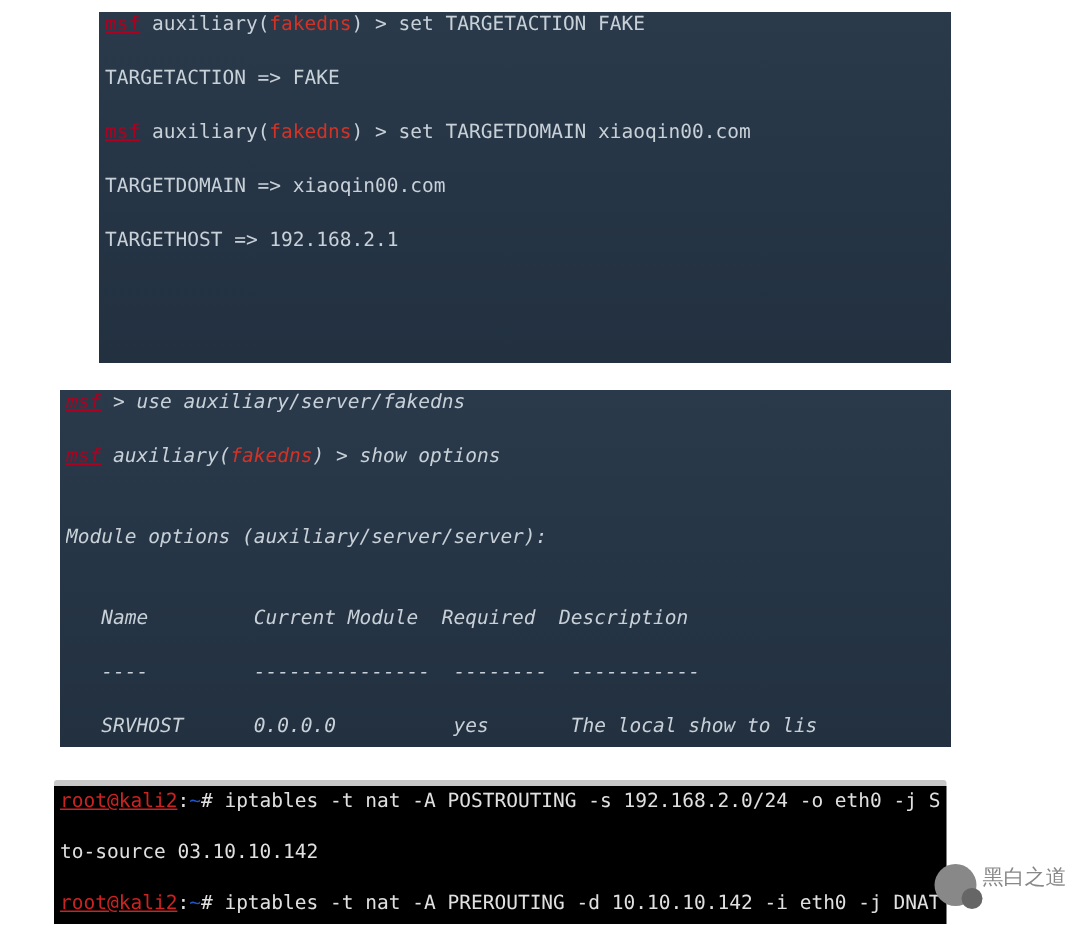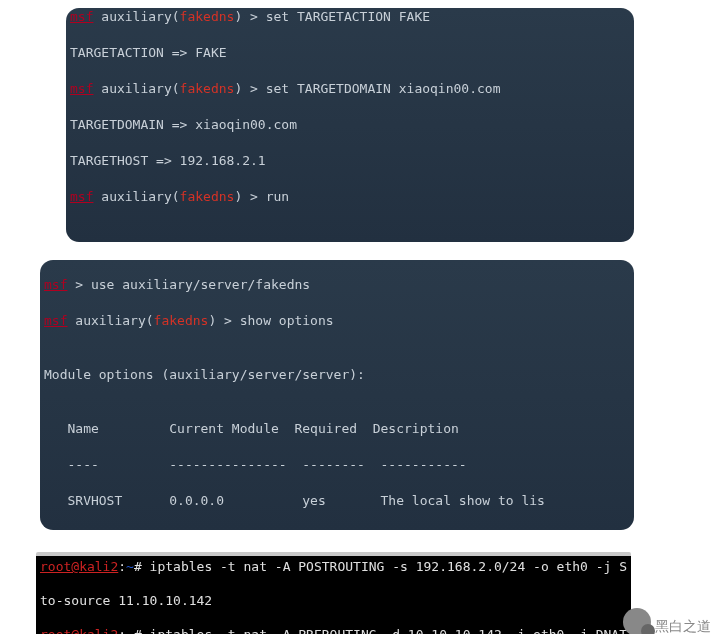--- a/index.html
+++ b/index.html
@@ -17,7 +17,6 @@
     white-space: pre;
     line-height: 18px;
     position: relative;
-    border-radius: 13px;
   }
   .term1 { margin: 8px 0 0 66px; width: 560px; height: 234px; padding: 0 4px; }
   .term2 { margin: 18px 0 0 40px; width: 586px; height: 238px; padding: 16px 4px; }

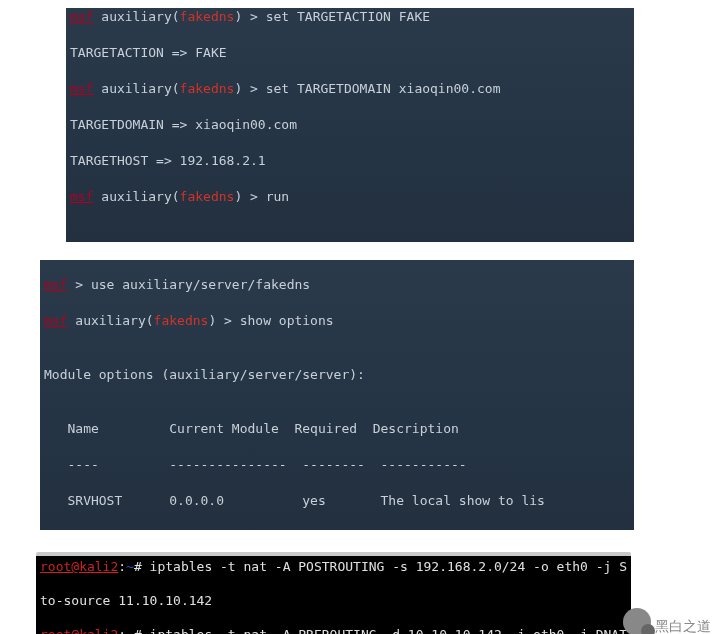--- a/index.html
+++ b/index.html
@@ -69,7 +69,6 @@
 <span class="line cut"><span class="msf">msf</span><span> auxiliary(</span><span class="red">fakedns</span><span>) &gt; set TARGETDOMAIN xiaoqin00.com</span></span>
 <span class="line cut"><span>TARGETDOMAIN =&gt; xiaoqin00.com</span></span>
 <span class="line cut"><span>TARGETHOST =&gt; 192.168.2.1</span></span>
-<span class="line cut"><span class="msf">msf</span><span> auxiliary(</span><span class="red">fakedns</span><span>) &gt; run</span></span>
 
 
 

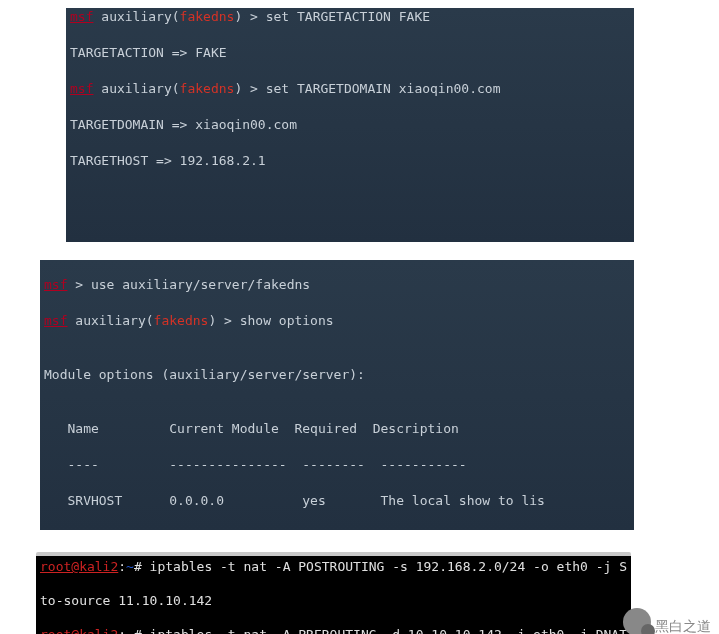--- a/index.html
+++ b/index.html
@@ -19,7 +19,7 @@
     position: relative;
   }
   .term1 { margin: 8px 0 0 66px; width: 560px; height: 234px; padding: 0 4px; }
-  .term2 { margin: 18px 0 0 40px; width: 586px; height: 238px; padding: 16px 4px; }
+  .term2 { margin: 18px 0 0 40px; width: 586px; height: 238px; padding: 0 4px; font-style: italic; }
   .term3-wrap { margin: 22px 0 0 36px; width: 595px; }
   .term3-bar { height: 4px; background: #c8c8c8; border-top-left-radius:2px; border-top-right-radius:2px;}
   .term3 { background: #000000; color: #e0e0e0; overflow: hidden; white-space: pre; line-height: 17px; padding: 2px 4px; height: 88px;}

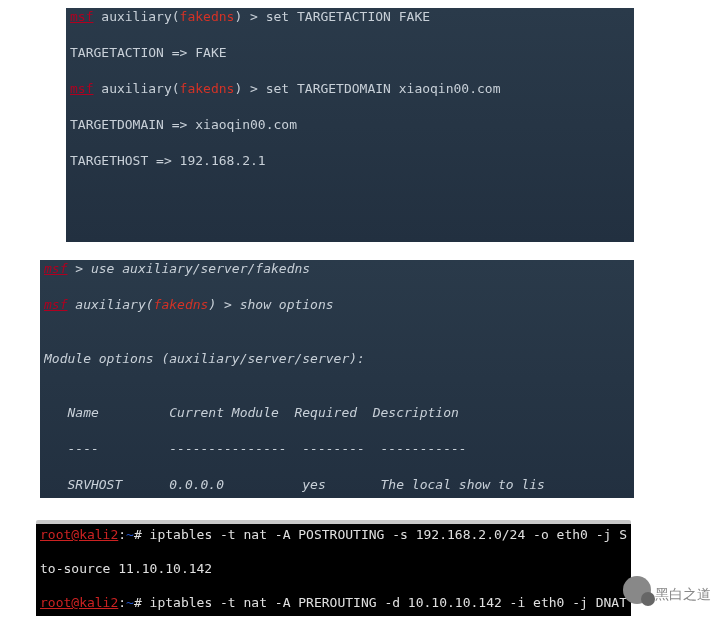--- a/index.html
+++ b/index.html
@@ -94,7 +94,7 @@
 <div class="term3-wrap">
   <div class="term3-bar"></div>
   <div class="term3" id="t3"><span class="line cut"><span class="rootprompt">root@kali2</span><span>:</span><span class="tilde">~</span><span># iptables -t nat -A POSTROUTING -s 192.168.2.0/24 -o eth0 -j SNAT --</span></span>
-<span class="line cut"><span>to-source 11.10.10.142</span></span>
+<span class="line cut"><span>to-source 03.10.10.142</span></span>
 <span class="line cut"><span class="rootprompt">root@kali2</span><span>:</span><span class="tilde">~</span><span># iptables -t nat -A PREROUTING -d 10.10.10.142 -i eth0 -j DNAT --to </span></span>
 
 

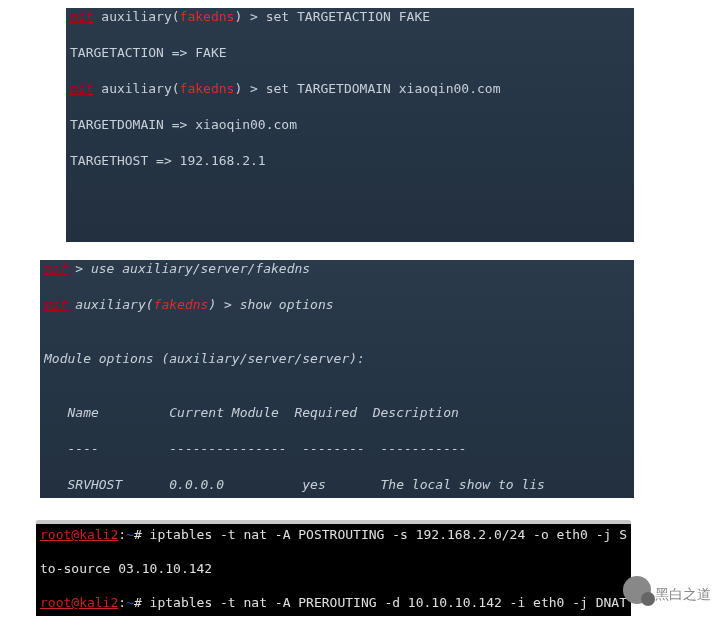--- a/index.html
+++ b/index.html
@@ -36,7 +36,7 @@
     right: 8px;
     top: -40px;
     display: flex;
-    align-items: flex-end;
+    align-items: flex-start;
     gap: 4px;
     color: #888;
     font-family: sans-serif;

